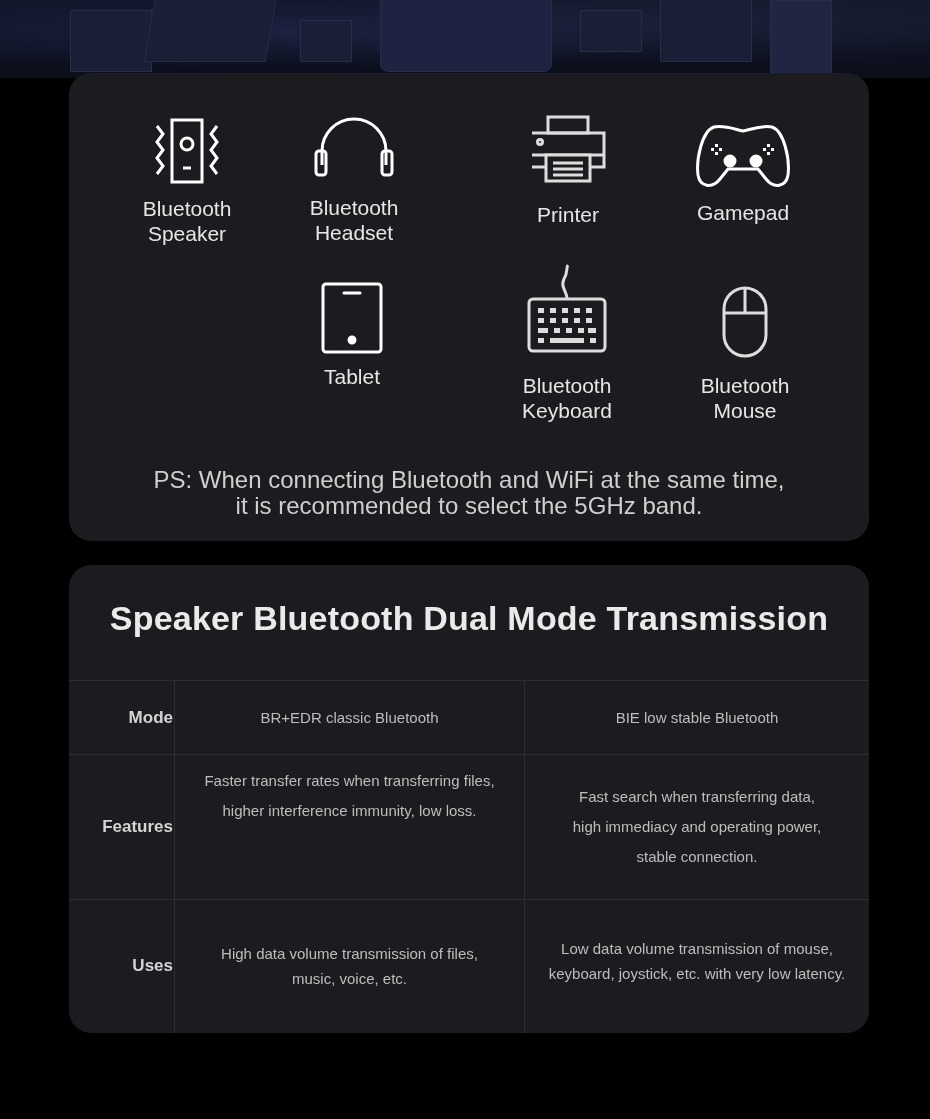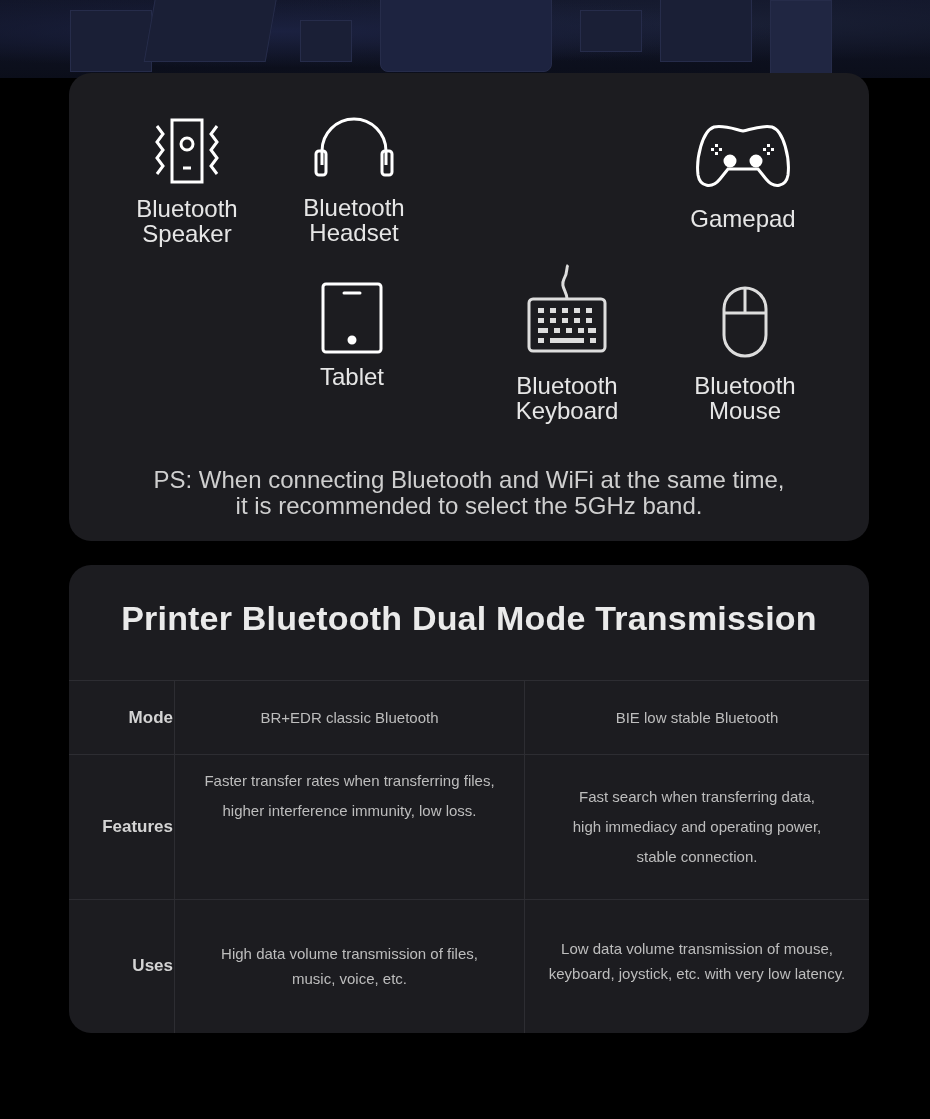--- a/index.html
+++ b/index.html
@@ -23,7 +23,7 @@
   .card2 { top: 565px; height: 468px; overflow: hidden; }
   .device { position: absolute; width: 160px; text-align: center; }
   .device svg { display: block; margin: 0 auto; }
-  .device .label { font-size: 24px; line-height: 25px; color: #e6e6e6; white-space: pre-line; margin-top: 12px; }
+  .device .label { font-size: 21px; line-height: 25px; color: #e6e6e6; white-space: pre-line; margin-top: 12px; }
   .note { position: absolute; left: 0; width: 800px; top: 394px; text-align: center;
           font-size: 24px; line-height: 26px; color: #cfcfcf; }
   .title { position: absolute; left: 0; width: 800px; top: 34px; text-align: center;

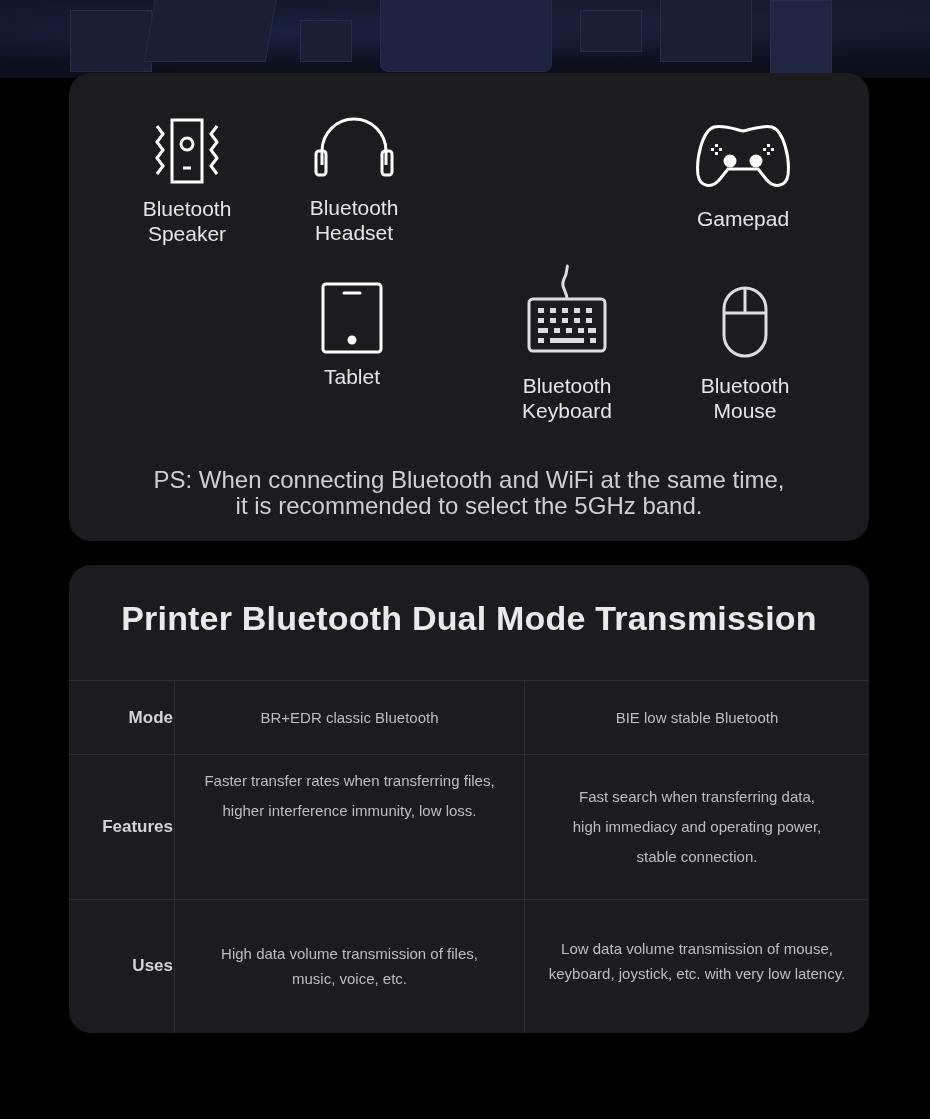--- a/index.html
+++ b/index.html
@@ -69,6 +69,19 @@
     </svg>
     <div class="label" style="margin-top:16px;">Bluetooth
 Headset</div>
+  </div>
+  <div class="device" style="left:419px;top:42px;">
+    <svg width="84" height="68" viewBox="0 0 84 68" fill="none" stroke="#ddd" stroke-width="3">
+      <rect x="22" y="2" width="40" height="16"></rect>
+      <path d="M6 18 H78 V52 H64 M20 52 H6 Z"></path>
+      <circle cx="14" cy="27" r="2.5"></circle>
+      <line x1="6" y1="40" x2="78" y2="40"></line>
+      <rect x="20" y="40" width="44" height="26" fill="#1c1c20"></rect>
+      <line x1="27" y1="48" x2="57" y2="48"></line>
+      <line x1="27" y1="54" x2="57" y2="54"></line>
+      <line x1="27" y1="60" x2="57" y2="60"></line>
+    </svg>
+    <div class="label" style="margin-top:19px;">Printer</div>
   </div>
   <div class="device" style="left:594px;top:50px;">
     <svg width="98" height="66" viewBox="0 0 98 66" fill="none" stroke="#fff" stroke-width="3">

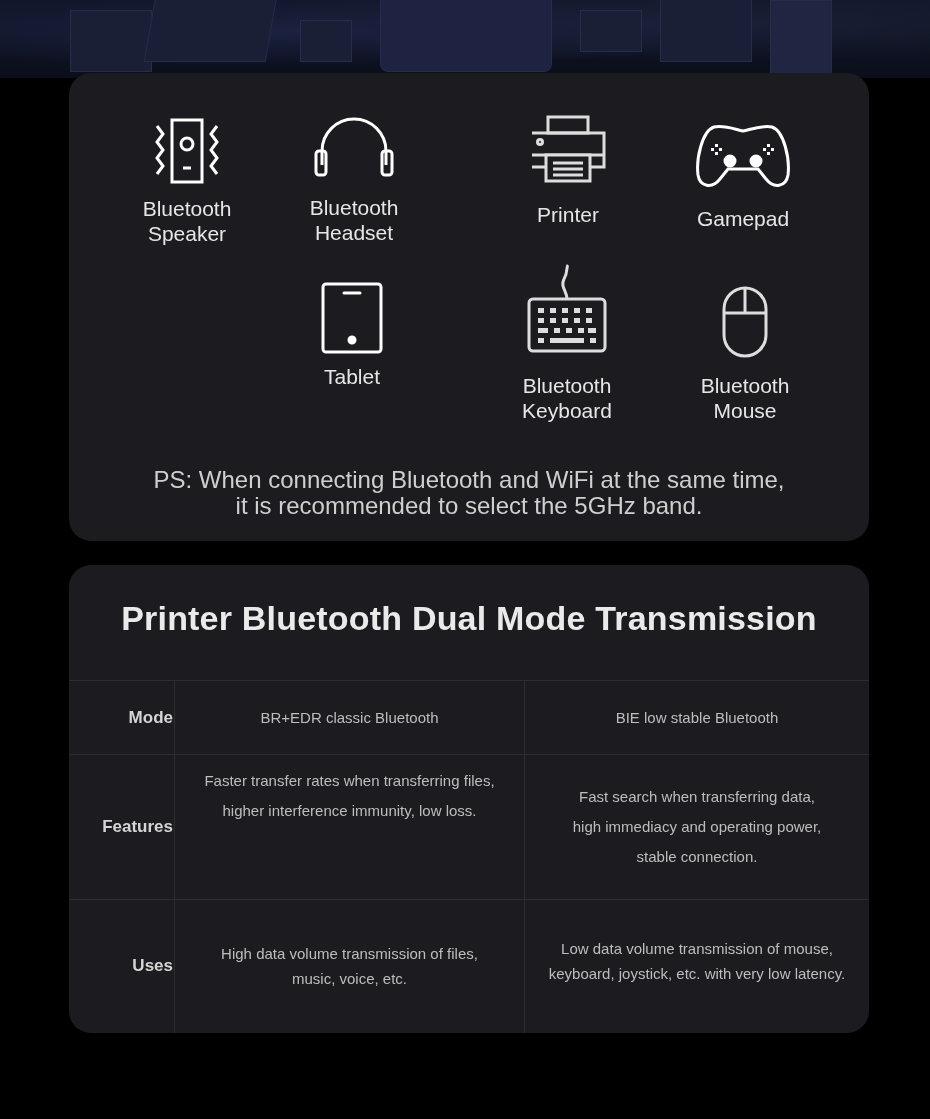--- a/index.html
+++ b/index.html
@@ -99,7 +99,7 @@
           <rect x="73" y="29" width="3" height="3"></rect>
       </g>
     </svg>
-    <div class="label" style="margin-top:17px;">Gamepad</div>
+    <div class="label" style="margin-top:11px;">Gamepad</div>
   </div>
 
   <div class="device" style="left:203px;top:209px;">

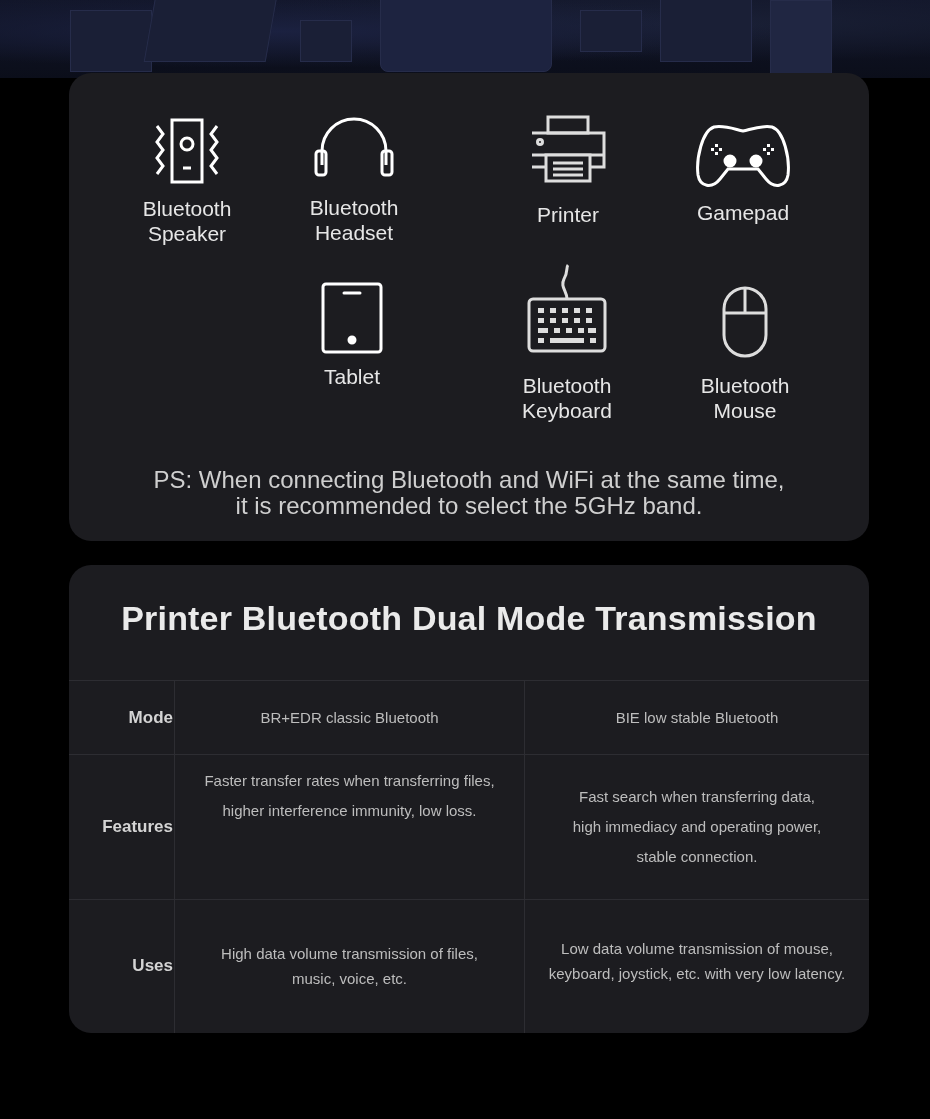--- a/index.html
+++ b/index.html
@@ -153,7 +153,7 @@
 </div>
 
 <div class="card card2">
-  <div class="title">Printer Bluetooth Dual Mode Transmission</div>
+  <div class="title">Speaker Bluetooth Dual Mode Transmission</div>
   <table>
     <tbody>
         <tr style="height:74px;">

